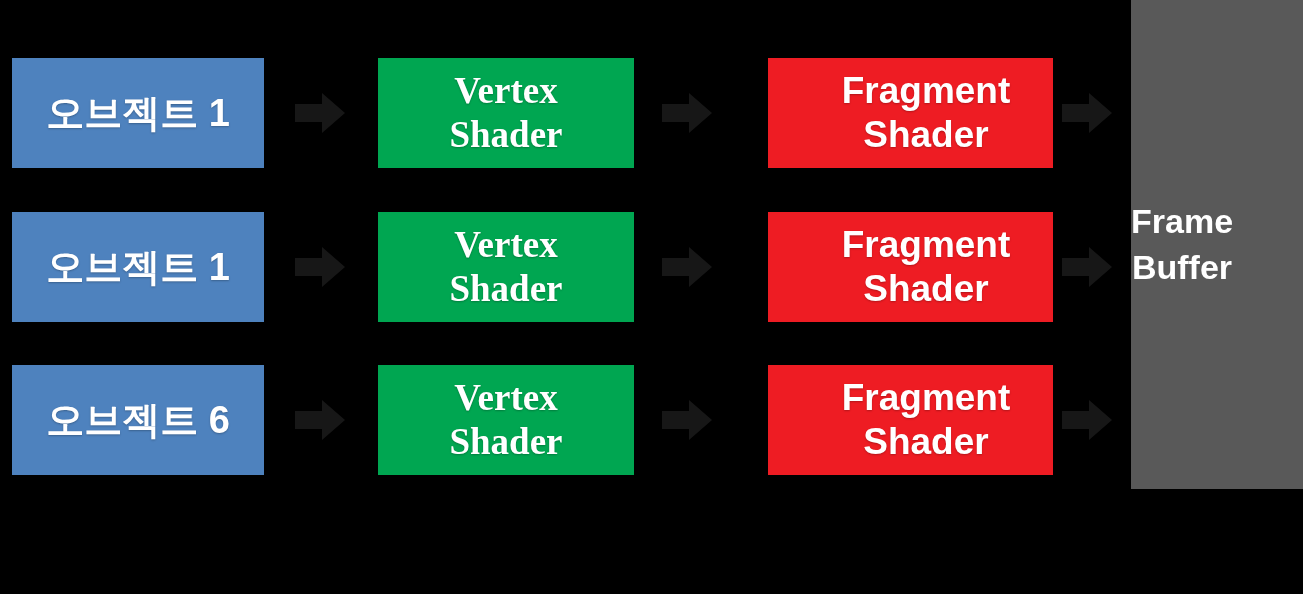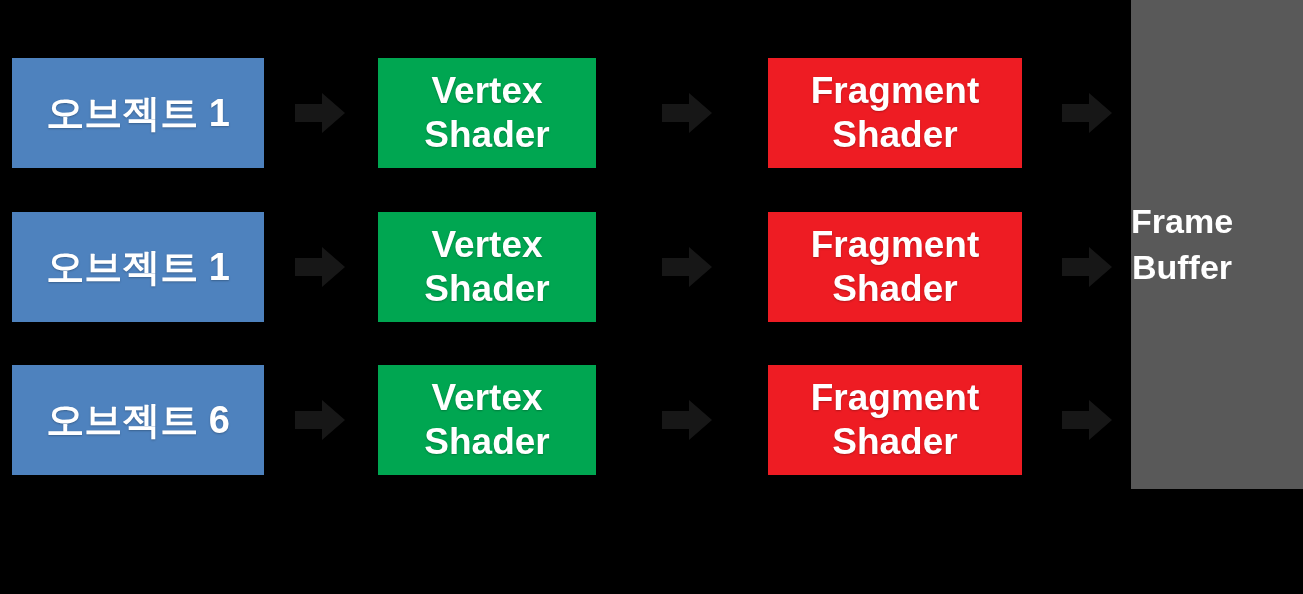--- a/index.html
+++ b/index.html
@@ -64,9 +64,10 @@
   }
   .vertex-box {
     left: 366px;
-    width: 218px;
+    width: 256px;
     background: var(--vertex-shader-box, #00A651);
     font-size: 37px;
+    font-family: Liberation Serif, serif;
   }
   .vertex-box .label, .fragment-box .label { line-height: 1.2; }
   .fragment-box {

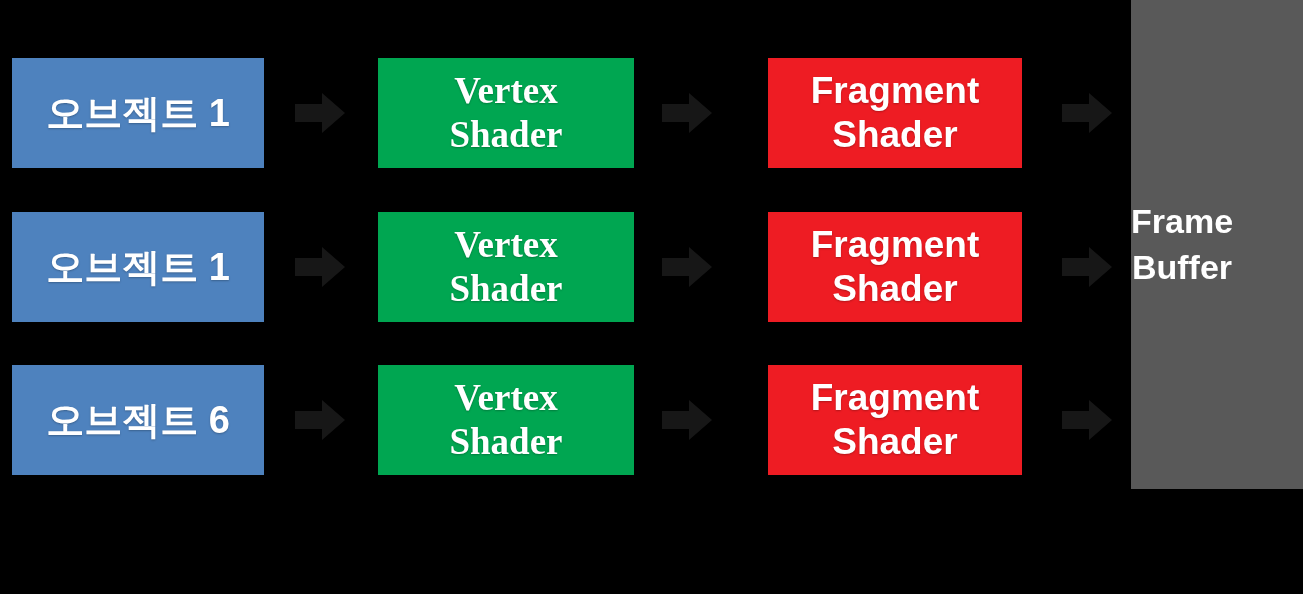--- a/index.html
+++ b/index.html
@@ -75,6 +75,7 @@
     width: 254px;
     background: var(--fragment-shader-box, #EE1C23);
     font-size: 37px;
+    padding-left: 31px;
   }
   .arrow {
     position: absolute;

